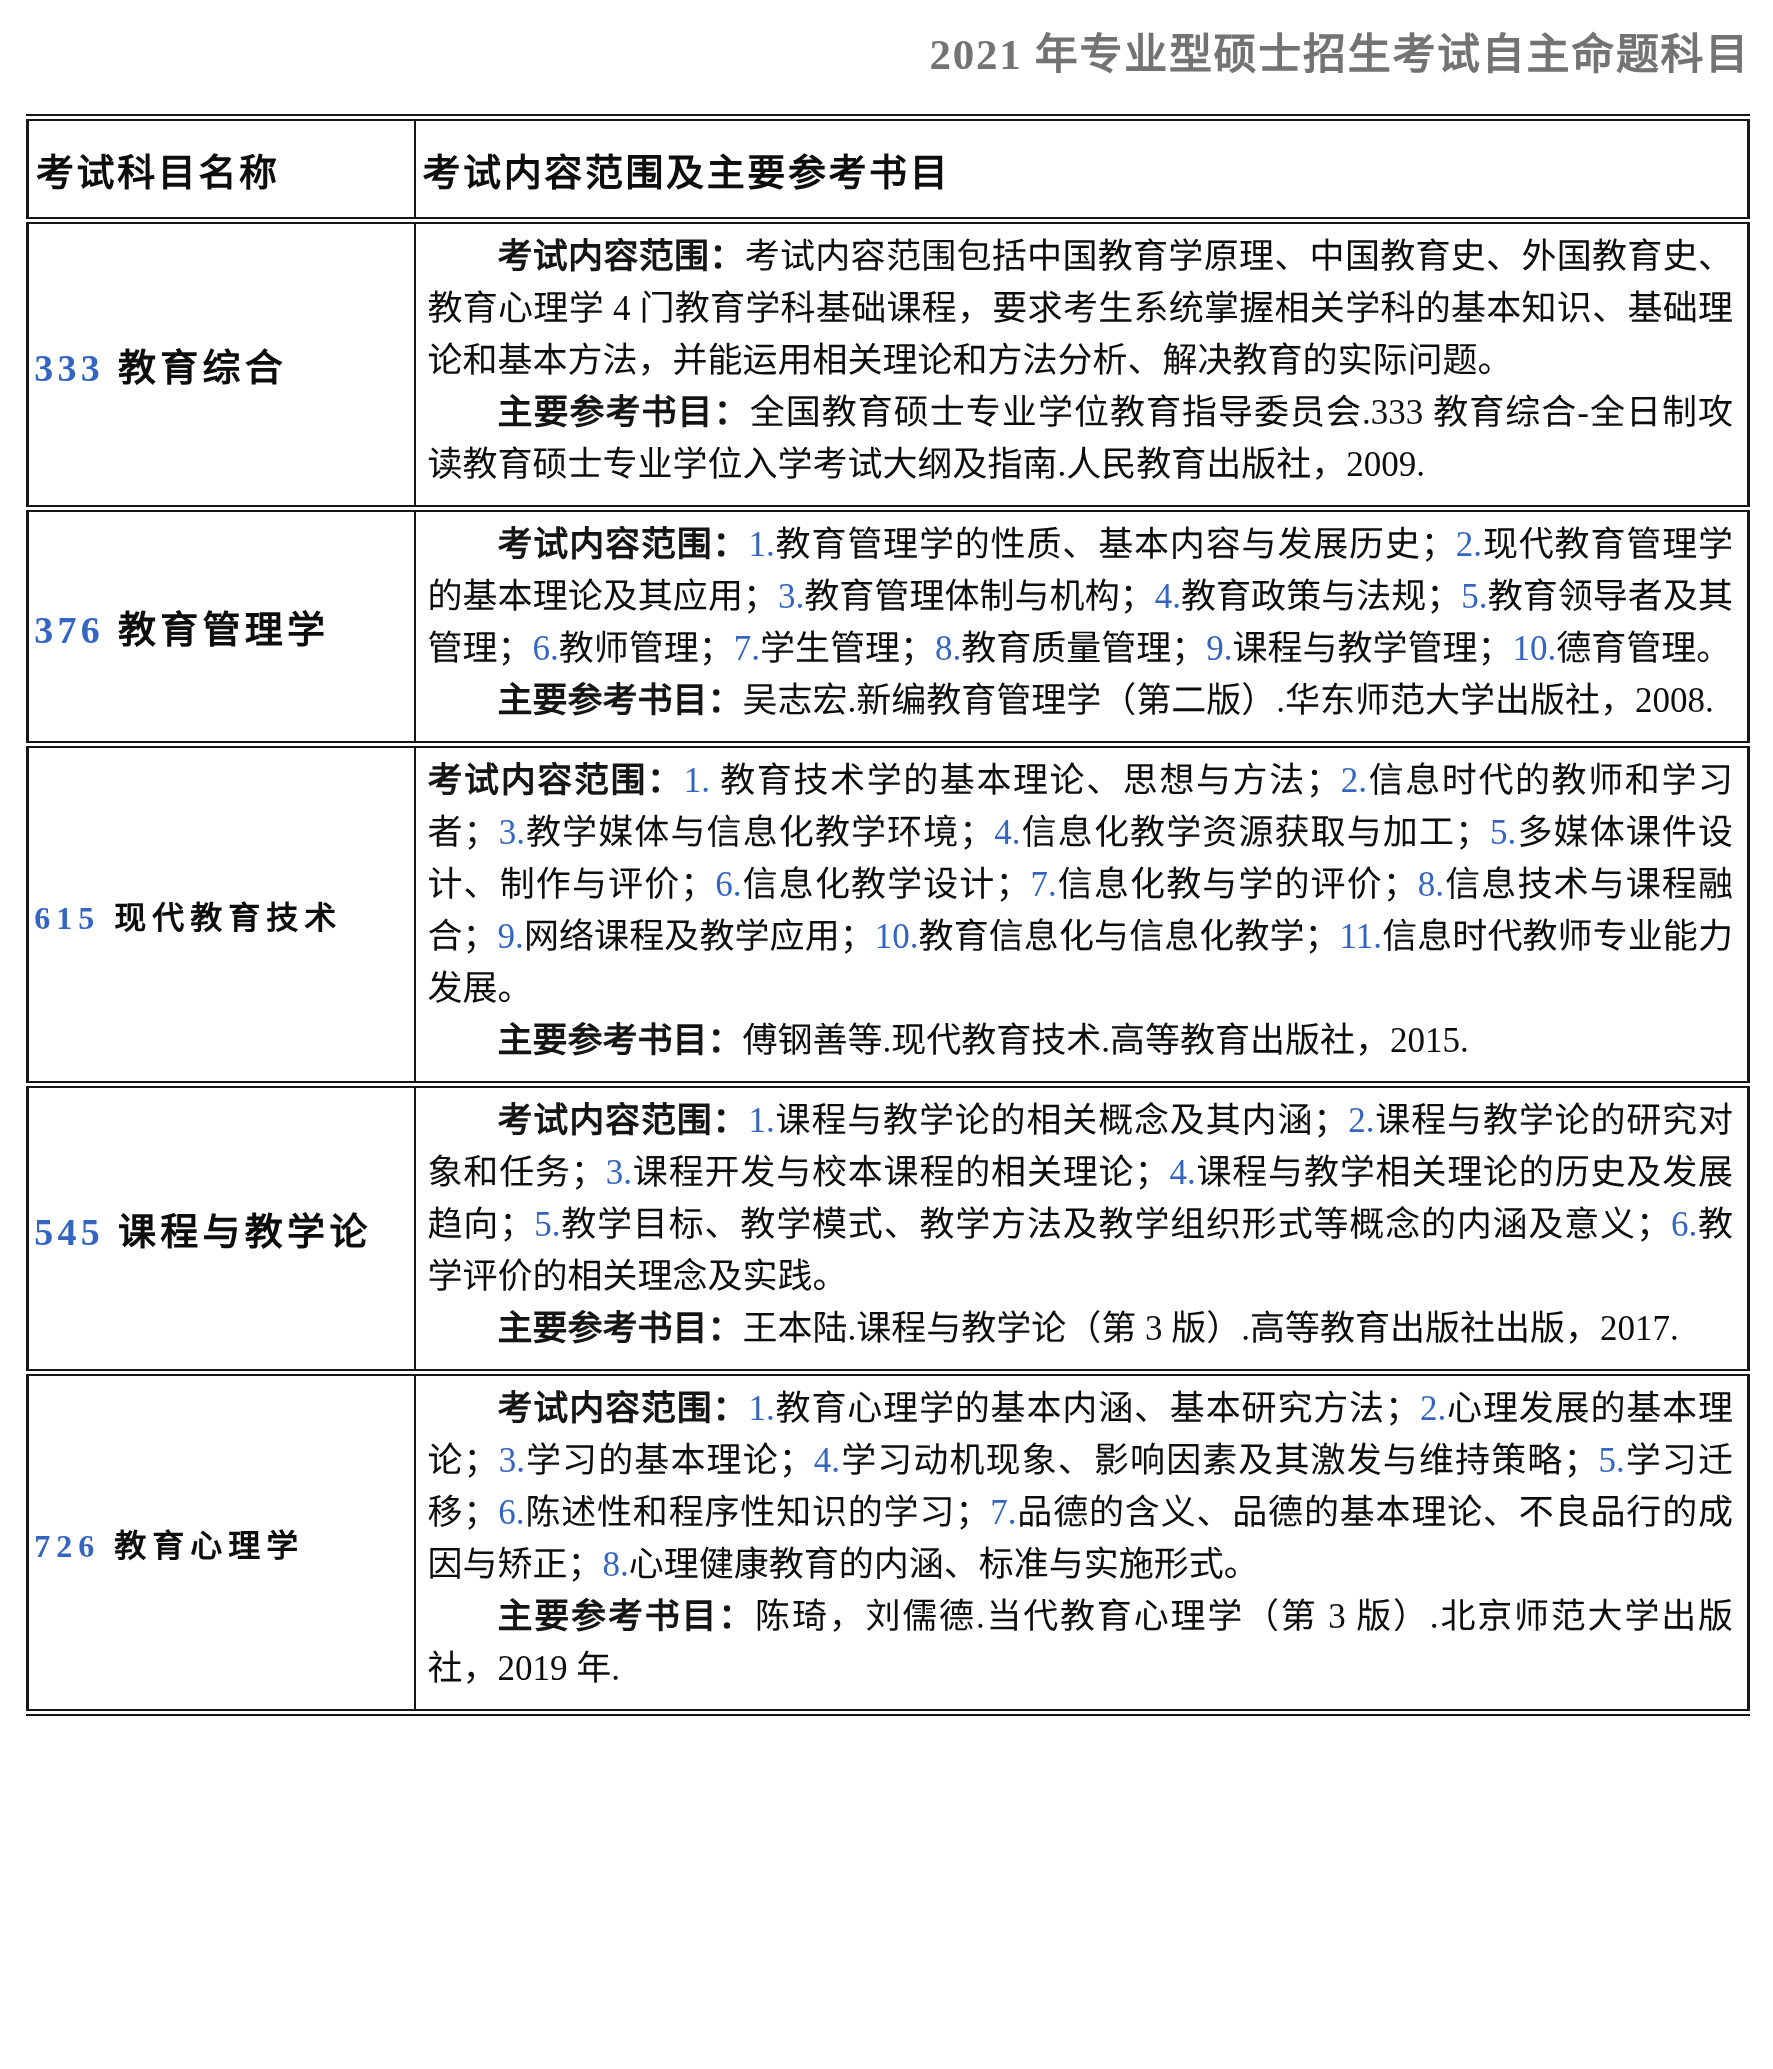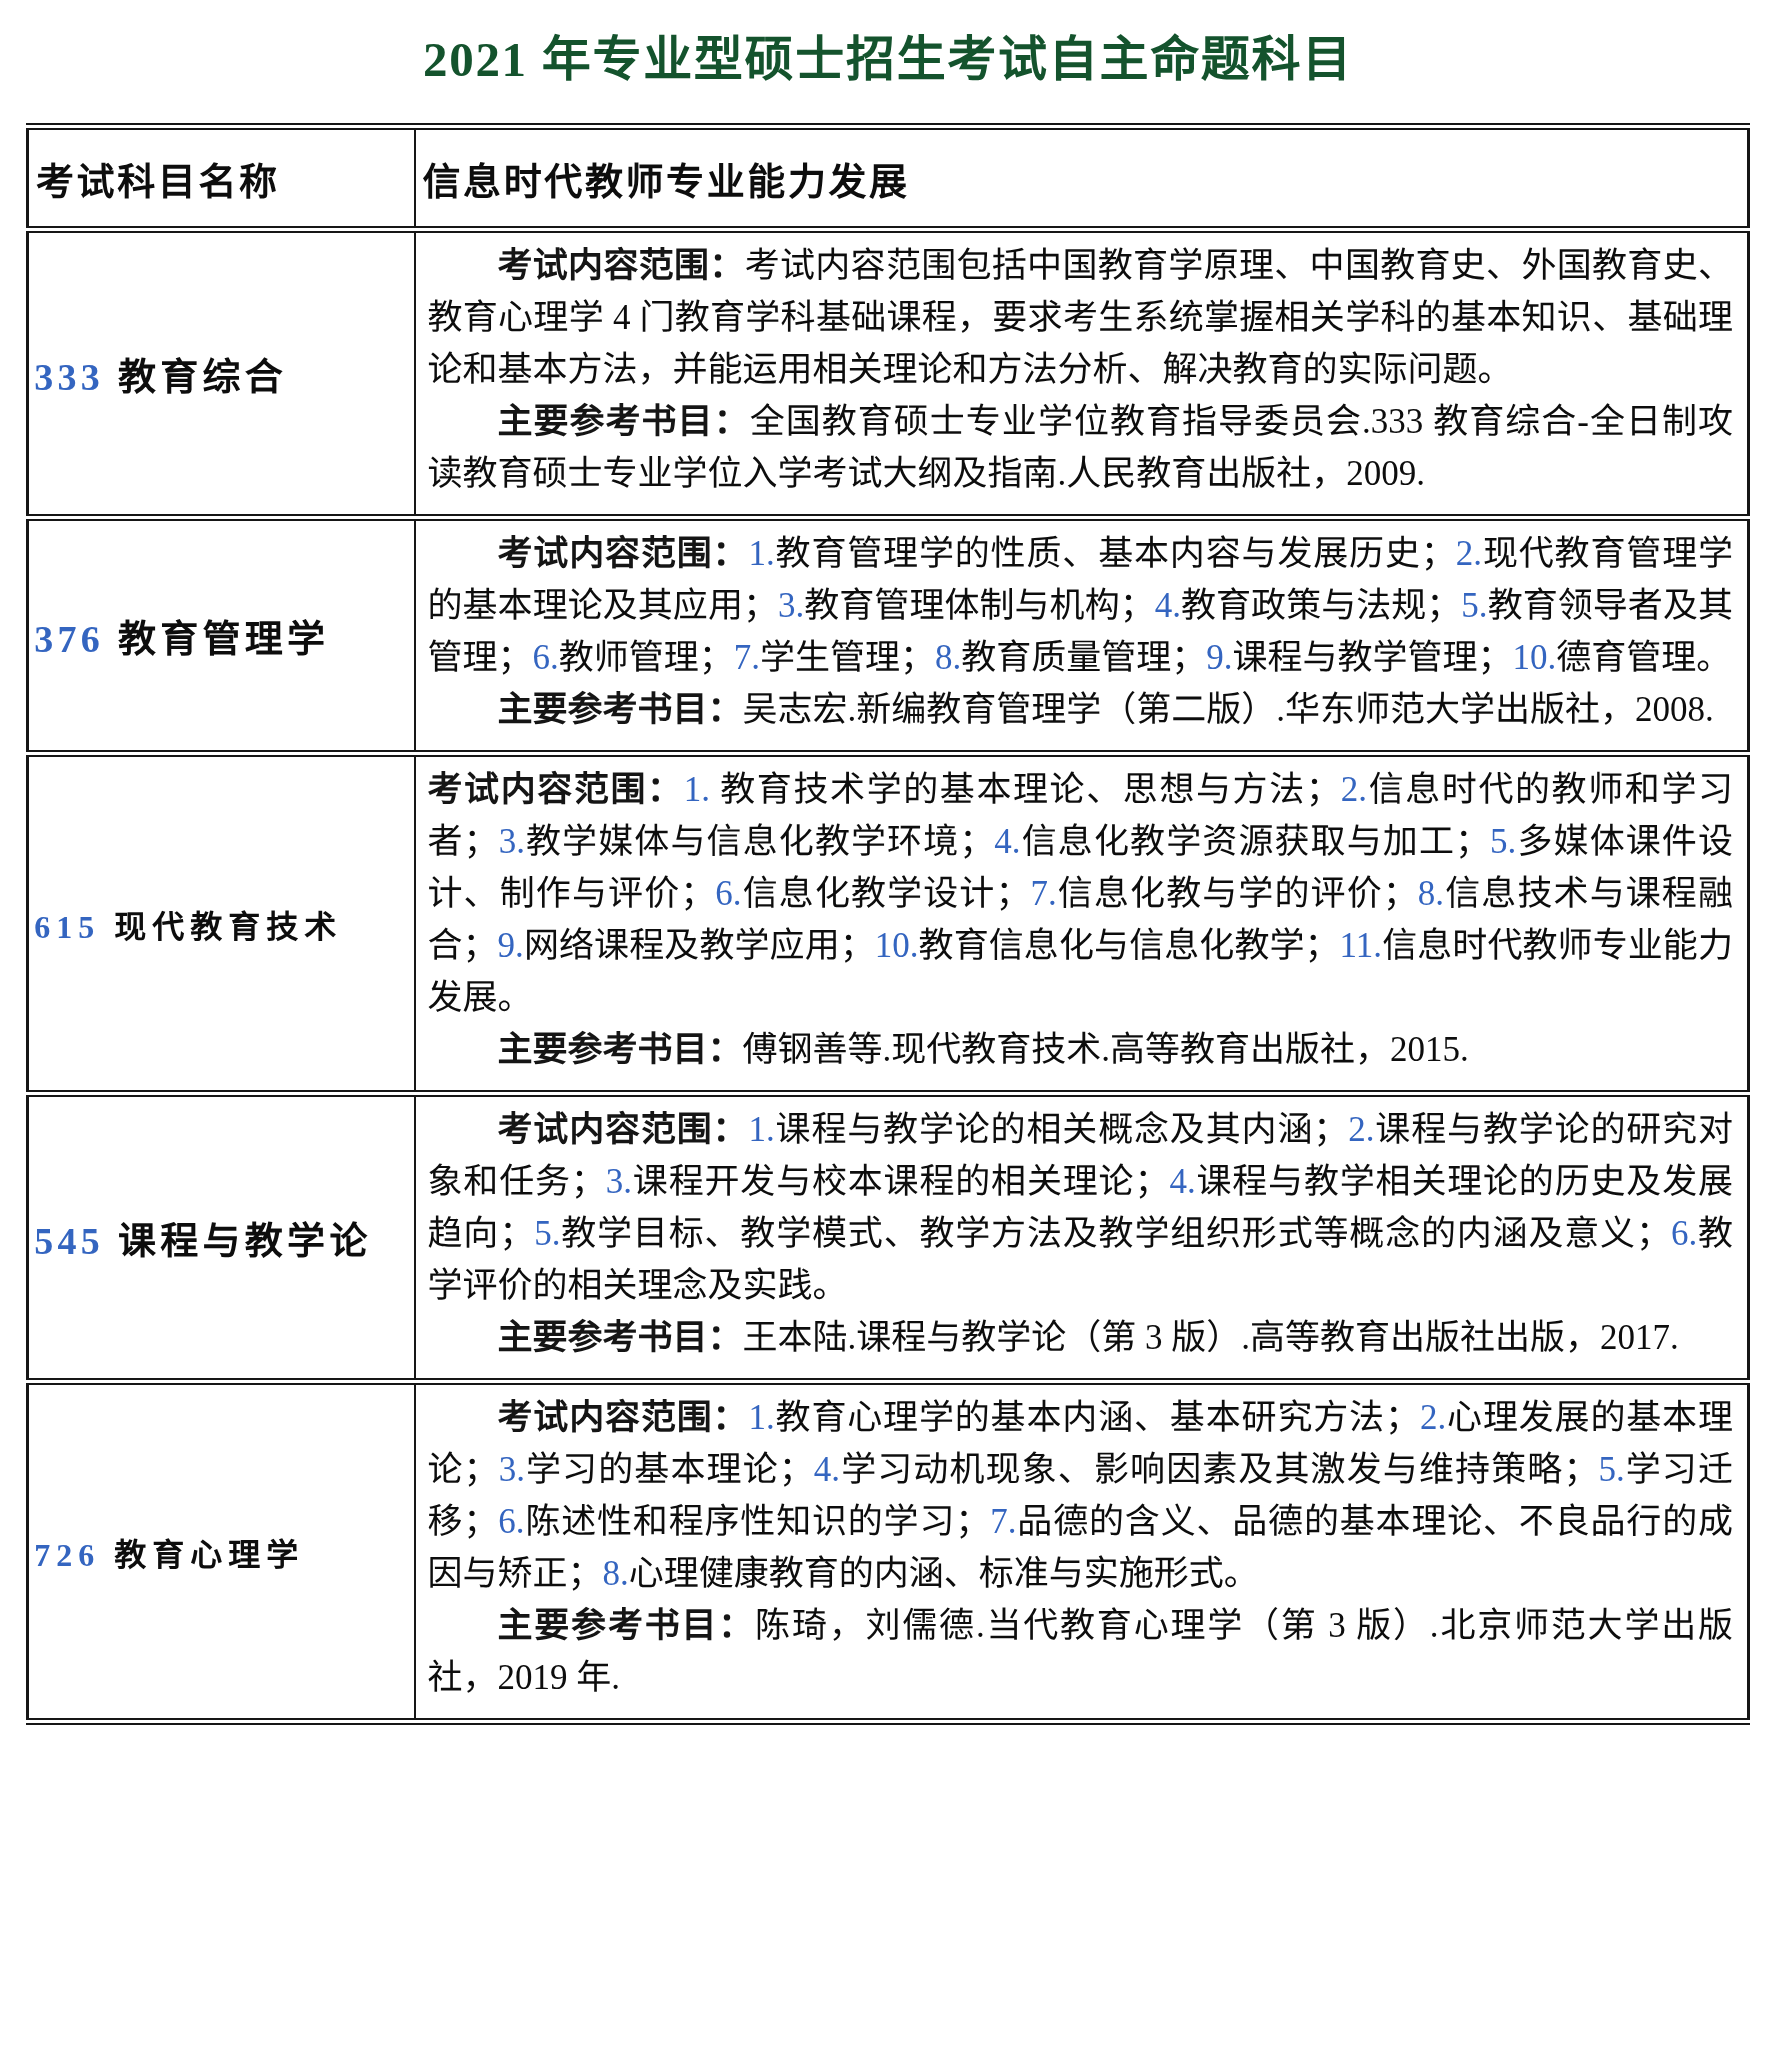--- a/index.html
+++ b/index.html
@@ -18,11 +18,11 @@
   }
   .doc-title {
     margin: 7px 0 33px 0;
-    text-align: center;
-    font-size: 49px;
+    text-align: right;
+    font-size: 43px;
     font-weight: bold;
     letter-spacing: 1.7px;
-    color: #14532d;
+    color: #737373;
   }
   table.subjects-table {
     width: 100%;

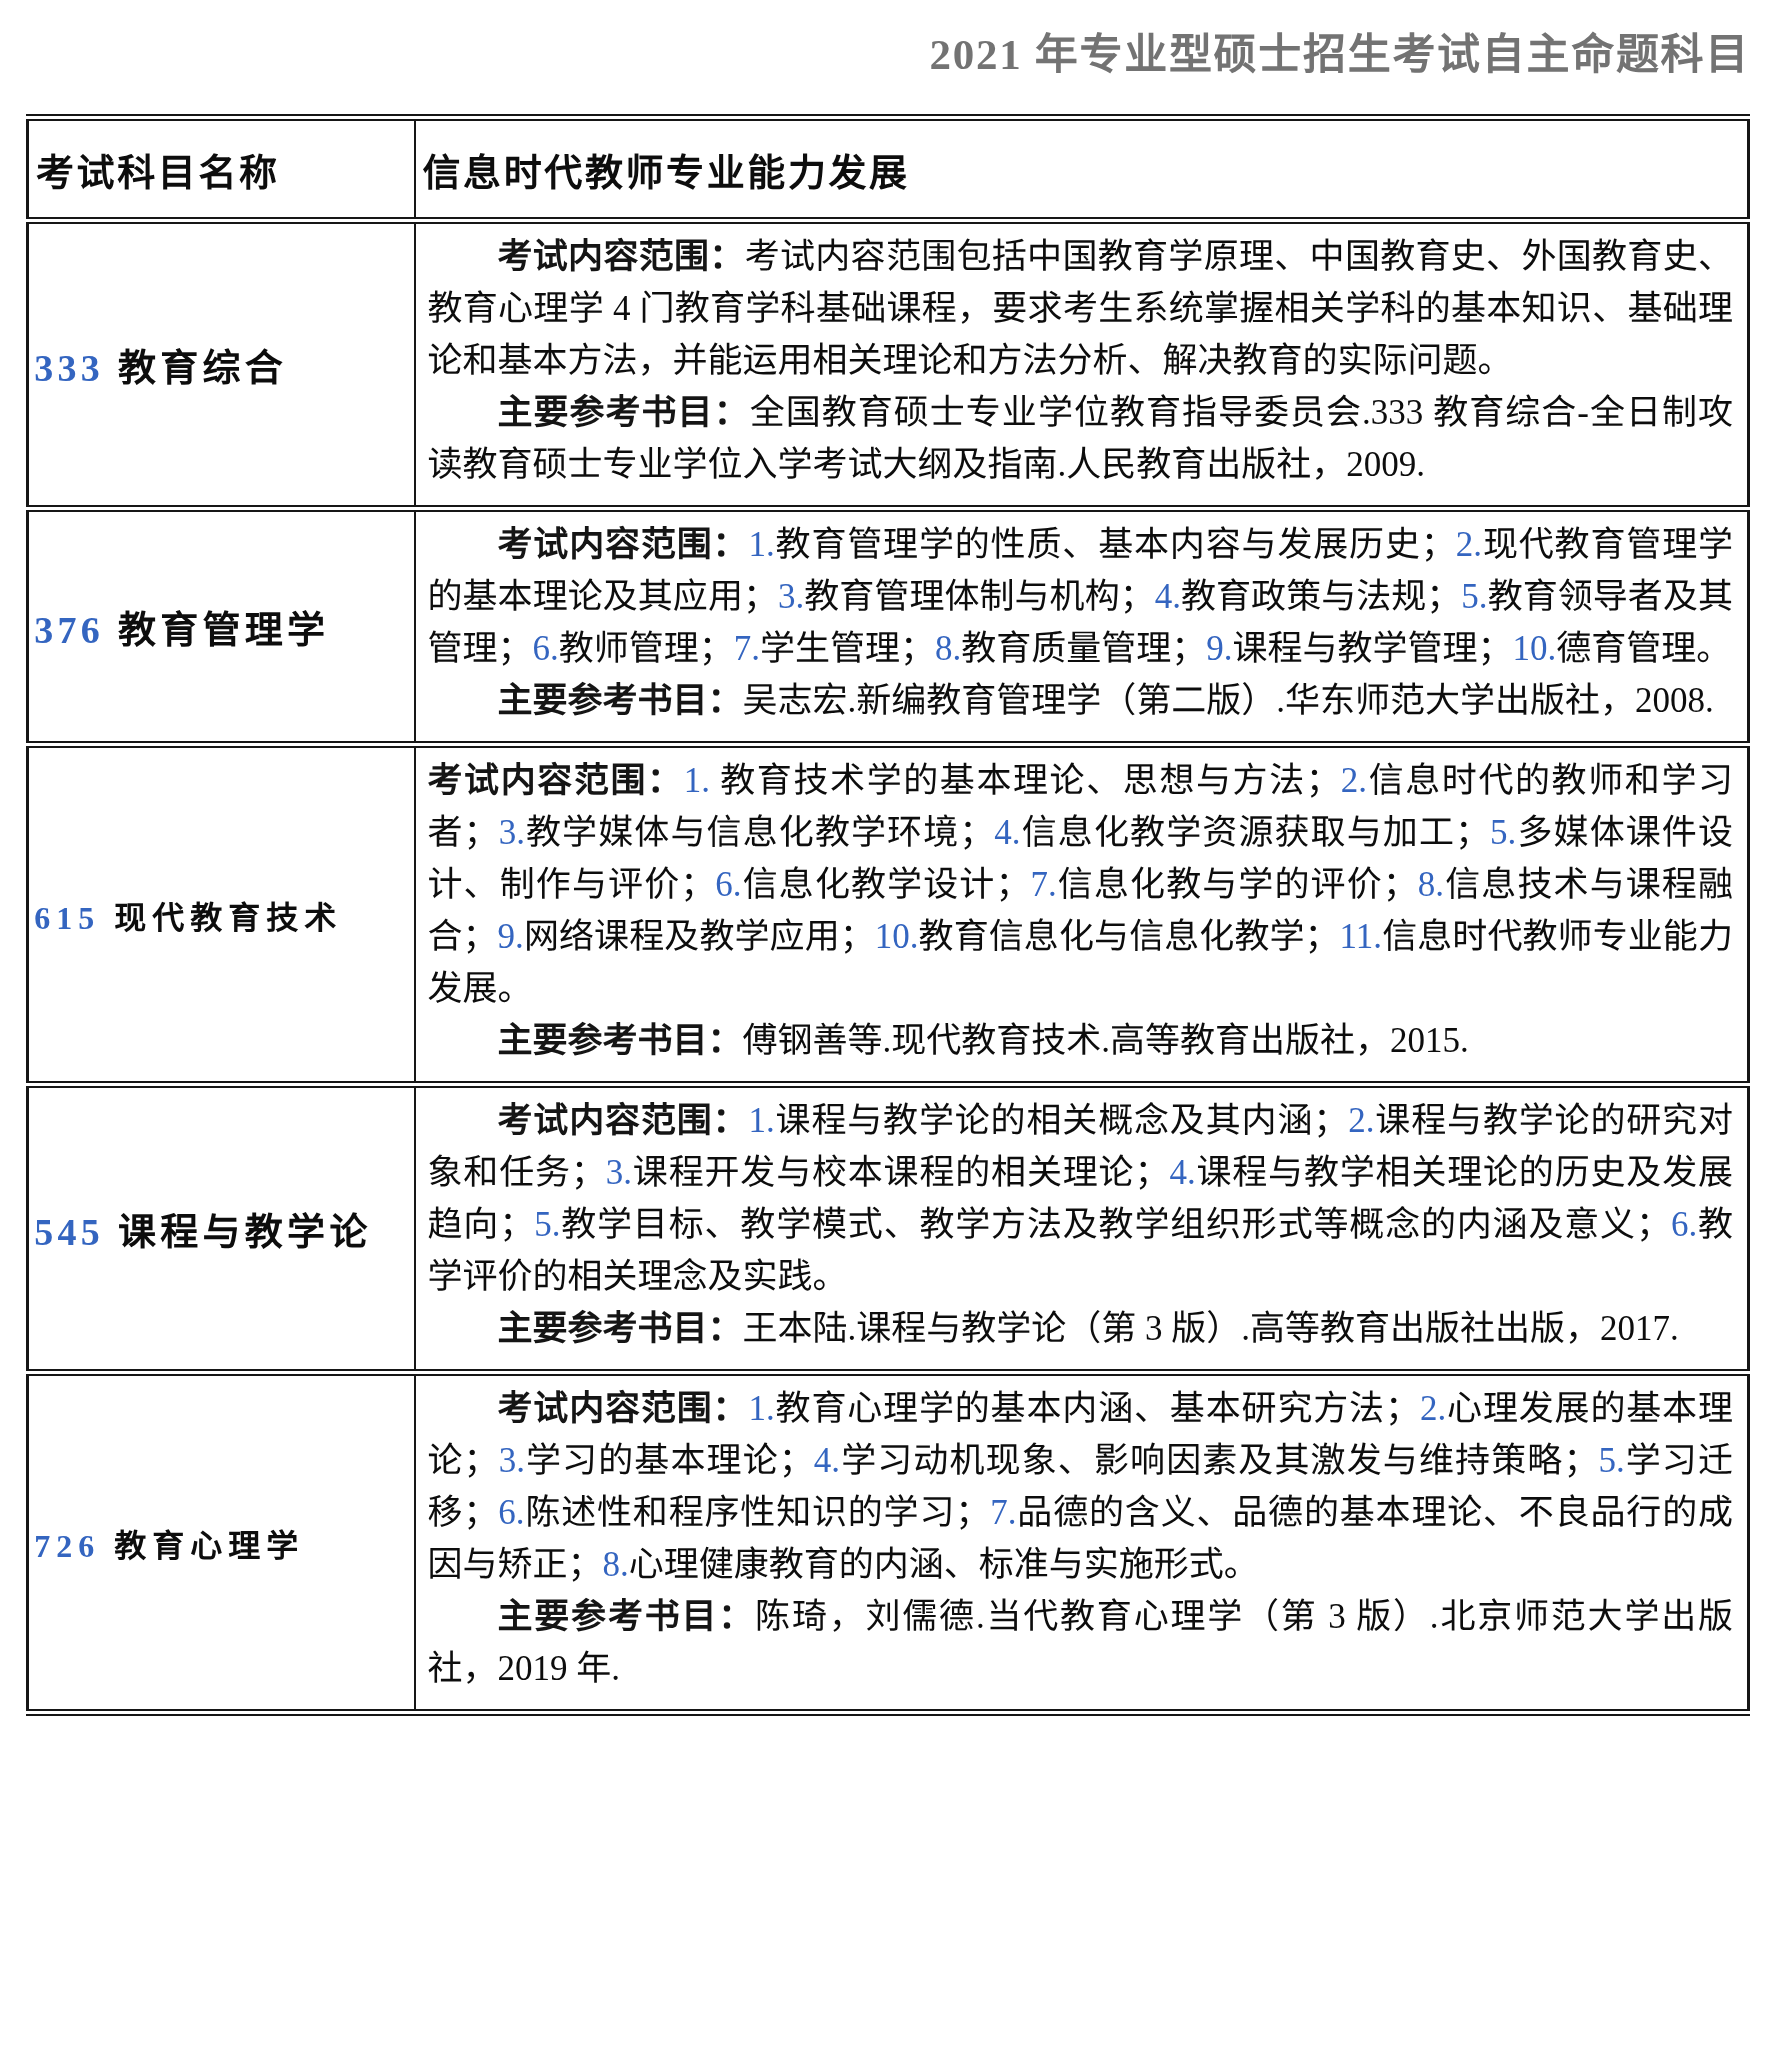--- a/index.html
+++ b/index.html
@@ -103,7 +103,7 @@
     <thead>
       <tr>
         <th>考试科目名称</th>
-        <th>信息时代教师专业能力发展</th>
+        <th>考试内容范围及主要参考书目</th>
       </tr>
     </thead>
     <tbody>

